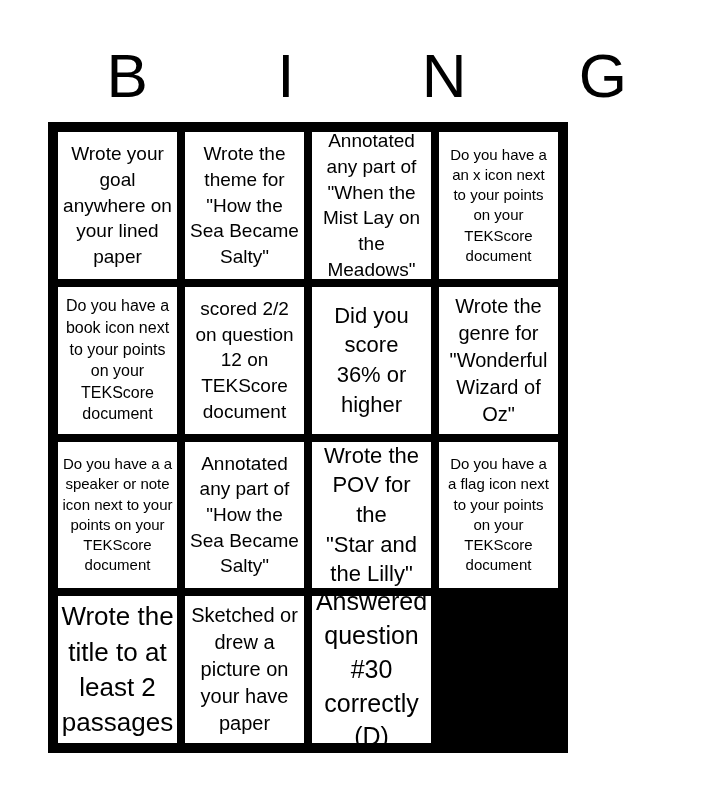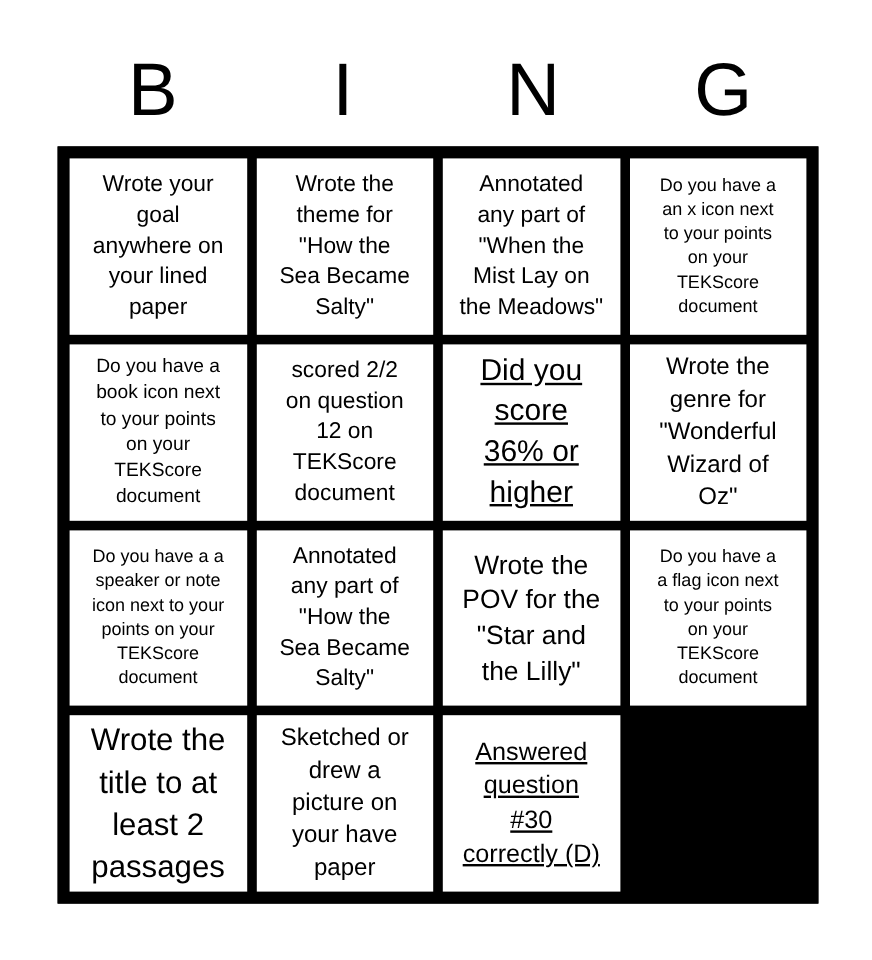--- a/index.html
+++ b/index.html
@@ -38,7 +38,7 @@
     position: absolute;
     left: 48px;
     top: 122px;
-    width: 634px;
+    width: 520px;
     height: 631px;
     box-sizing: border-box;
     border: 10px solid #000000;

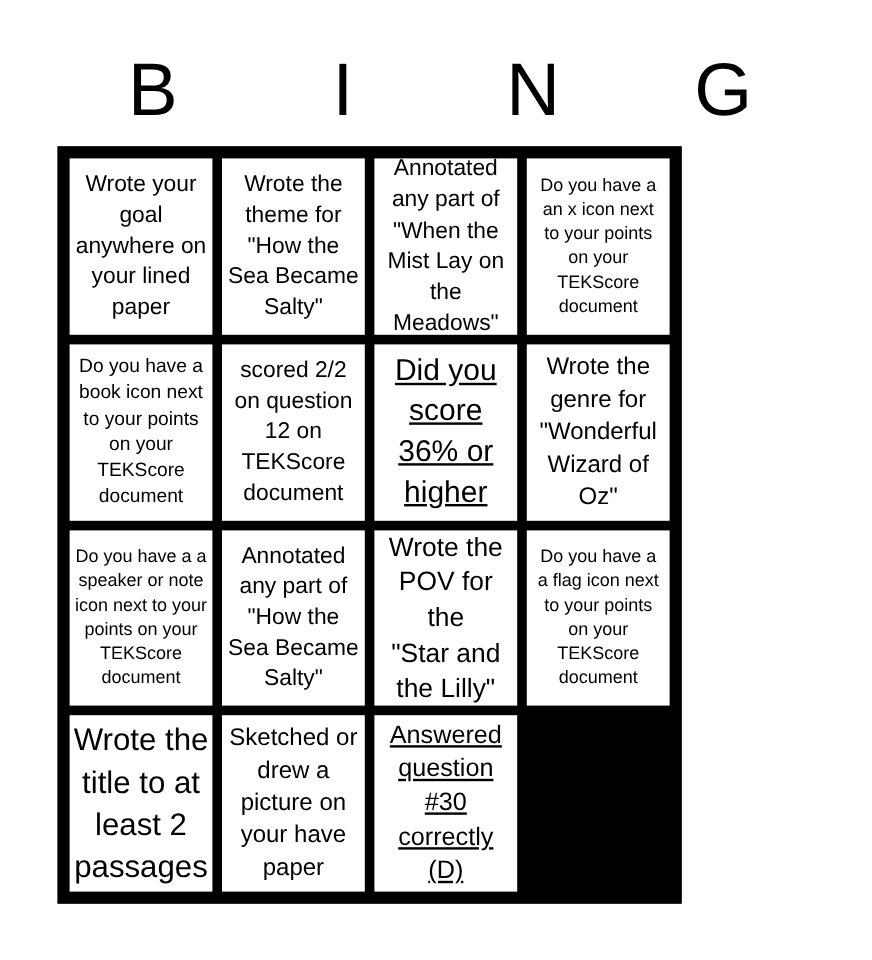--- a/index.html
+++ b/index.html
@@ -66,7 +66,7 @@
   .fs20 { font-size: 20px; }
   .fs21 { font-size: 21px; text-decoration: underline; }
   .fs22 { font-size: 22px; }
-  .fs25 { font-size: 25px; text-decoration: underline; }
+  .fs25 { font-size: 22px; }
   .fs26 { font-size: 26px; }
   .free { font-size: 48px; line-height: 1.1; }
 </style>

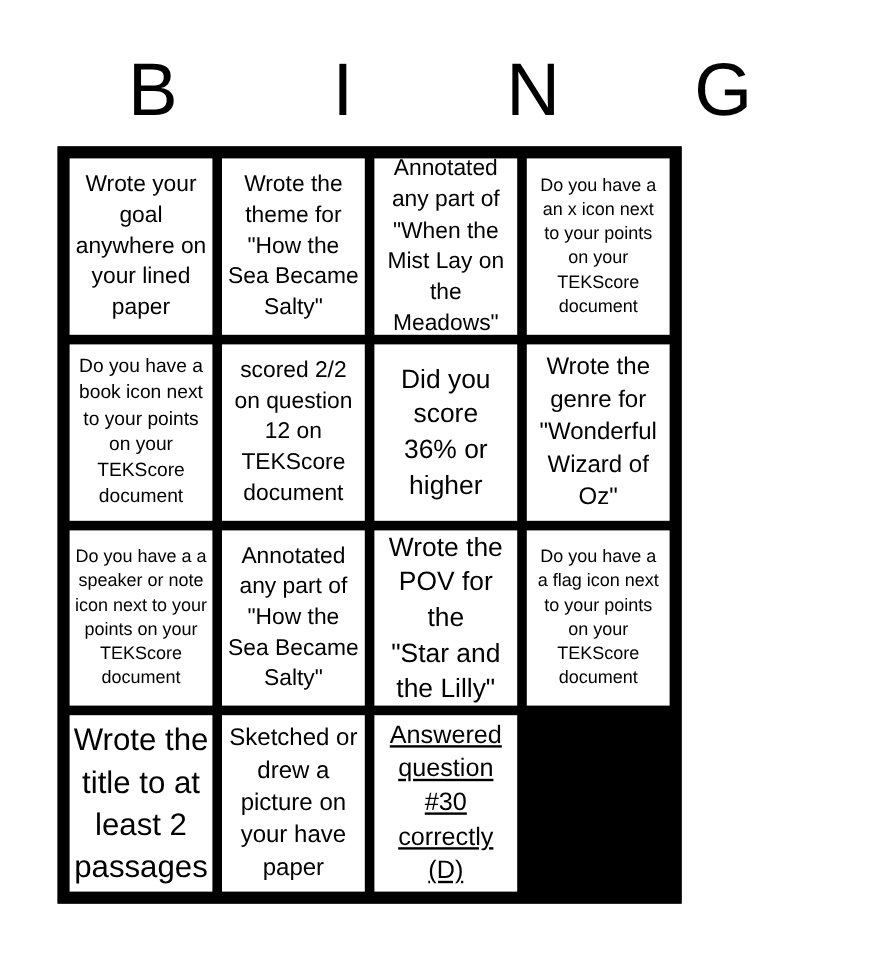--- a/index.html
+++ b/index.html
@@ -64,7 +64,7 @@
   .fs16 { font-size: 16px; }
   .fs19 { font-size: 19px; }
   .fs20 { font-size: 20px; }
-  .fs21 { font-size: 21px; text-decoration: underline; }
+  .fs21 { font-size: 25px; }
   .fs22 { font-size: 22px; }
   .fs25 { font-size: 22px; }
   .fs26 { font-size: 26px; }

